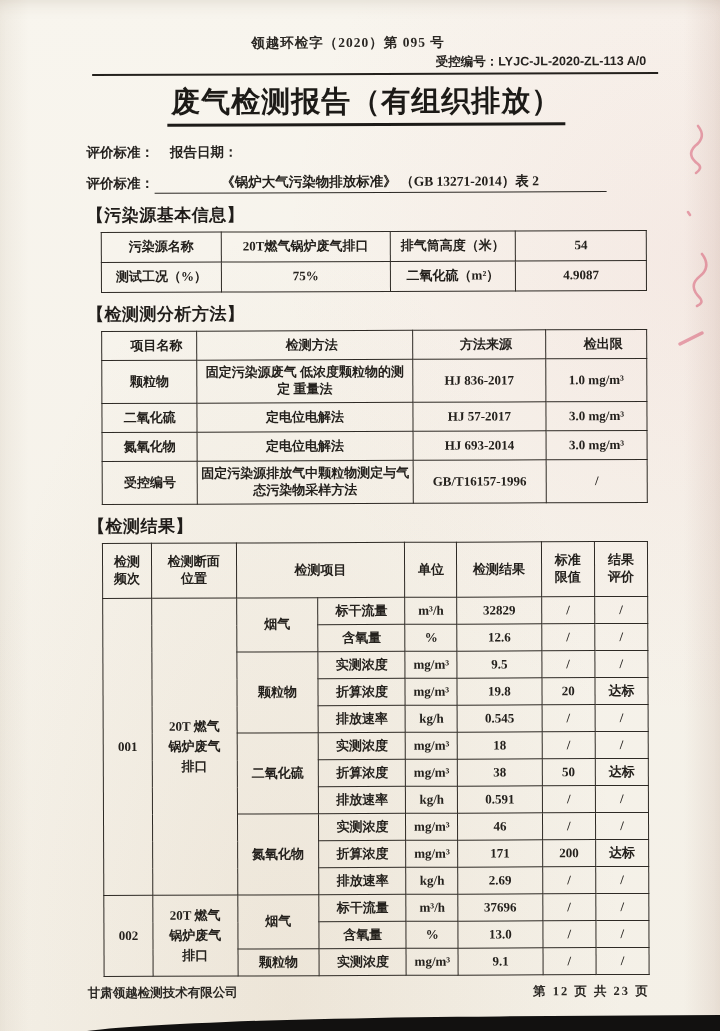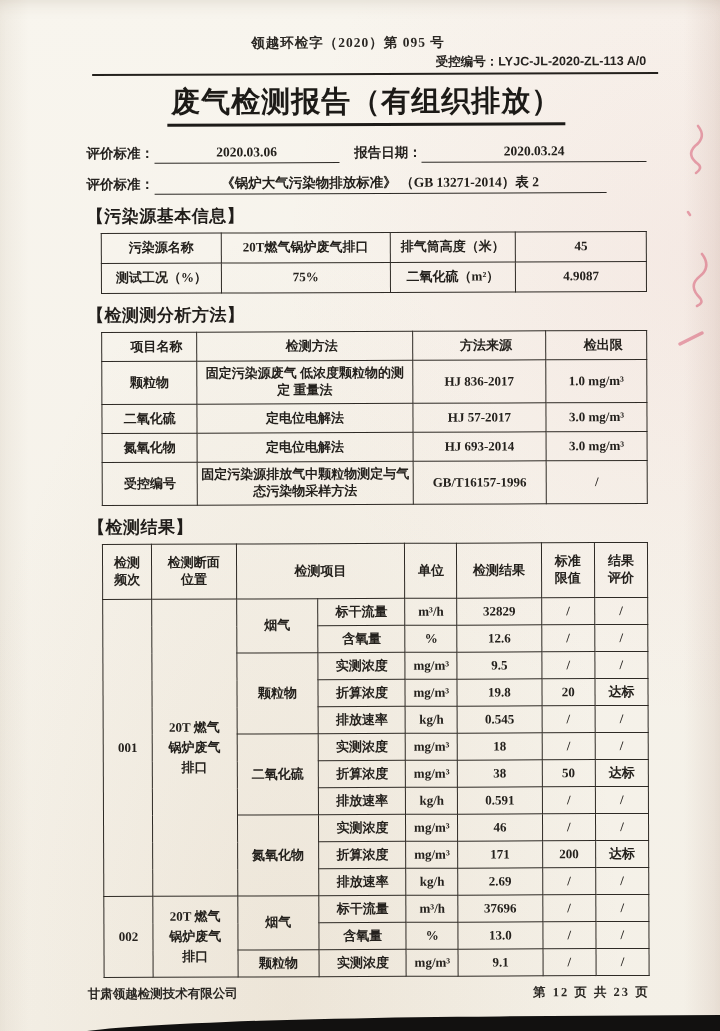--- a/index.html
+++ b/index.html
@@ -107,7 +107,6 @@
 
   <div class="meta-row">
     <span class="meta-label">评价标准：</span>
-    <span class="u u-sampling">2020.03.06</span>
     <span class="gap"></span>
     <span class="meta-label">报告日期：</span>
     <span class="u u-report">2020.03.24</span>

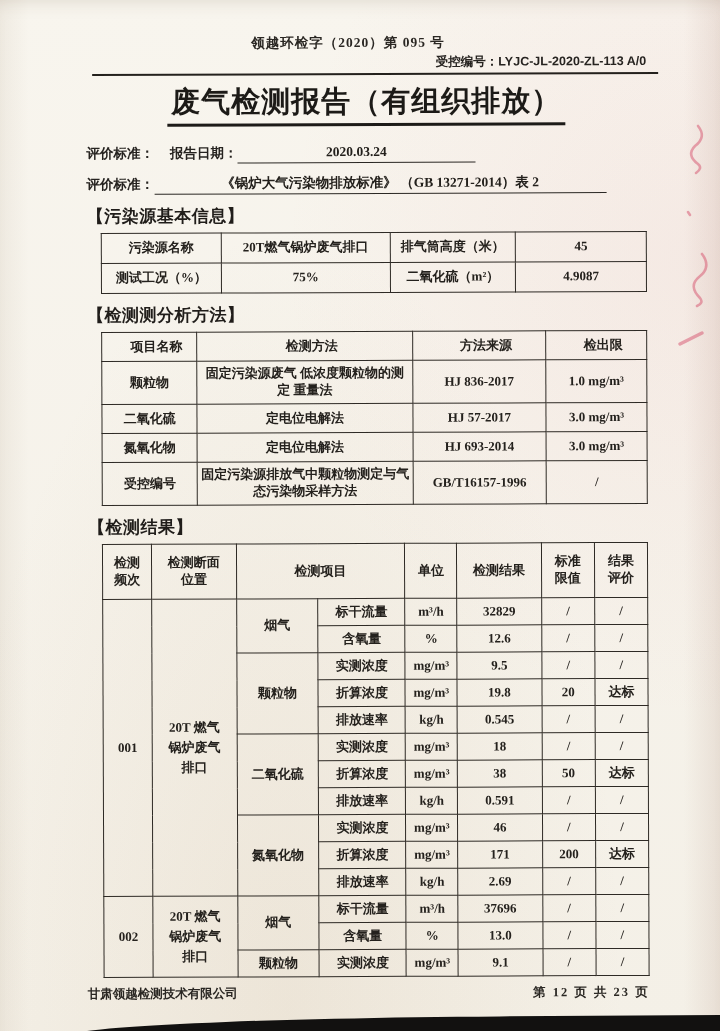--- a/index.html
+++ b/index.html
@@ -109,7 +109,6 @@
     <span class="meta-label">评价标准：</span>
     <span class="gap"></span>
     <span class="meta-label">报告日期：</span>
-    <span class="u u-report">2020.03.24</span>
   </div>
 
   <div class="meta-row second">

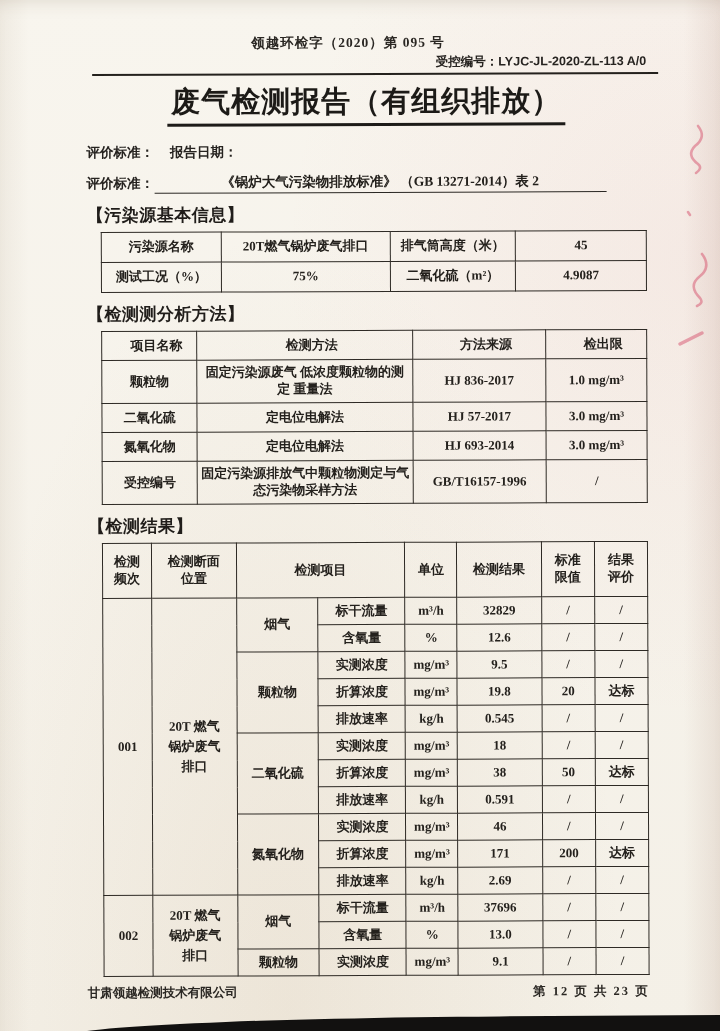--- a/index.html
+++ b/index.html
@@ -130,7 +130,7 @@
       <td>污染源名称</td>
       <td>20T燃气锅炉废气排口</td>
       <td>排气筒高度（米）</td>
-      <td>45</td>
+      <td>54</td>
     </tr>
     <tr>
       <td>测试工况（%）</td>

